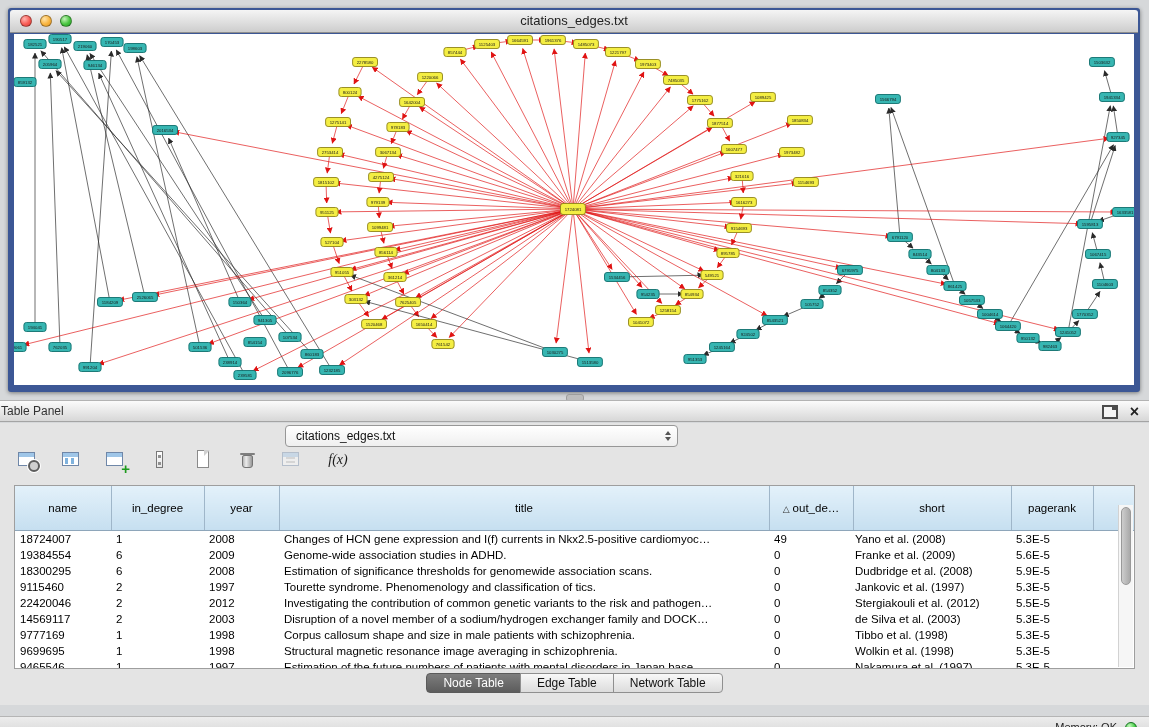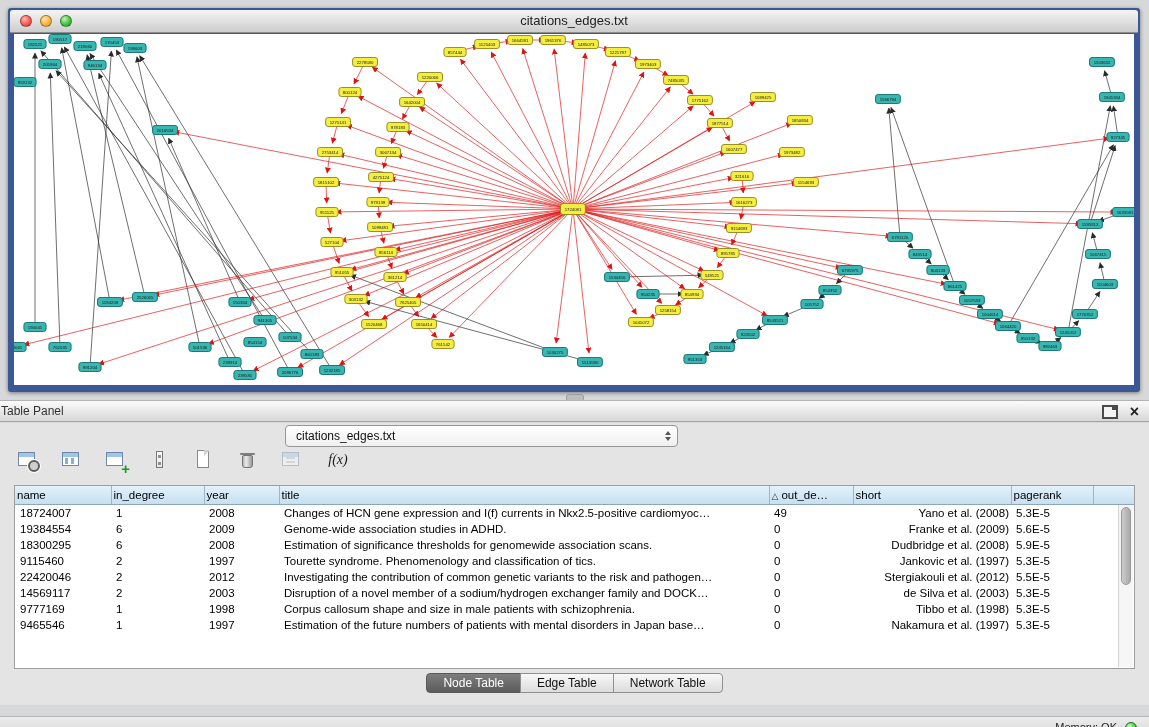--- a/index.html
+++ b/index.html
@@ -81,9 +81,9 @@
   .table-box{position:absolute;left:14px;top:62px;width:1121px;height:184px;box-sizing:border-box;
        background:#fff;border:1px solid #9e9e9e;overflow:hidden}
   table{border-collapse:collapse;table-layout:fixed;width:1119px}
-  thead th{height:18px;box-sizing:border-box;font-size:11.5px;font-weight:normal;color:#000;
+  thead th{height:32px;box-sizing:border-box;font-size:11.5px;font-weight:normal;color:#000;
        background:linear-gradient(#e3f1fa,#c6dff0);border-right:1px solid #9fb6c9;
-       border-bottom:1px solid #8ea6ba;white-space:nowrap;overflow:hidden;text-align:left;padding:3px 2px}
+       border-bottom:1px solid #8ea6ba;white-space:nowrap;overflow:hidden;text-align:center;padding:16px 2px}
   thead th .sort{font-size:9px;margin-right:3px;color:#333}
   tbody td{height:16px;box-sizing:border-box;font-size:11.5px;line-height:16px;color:#000;
        white-space:nowrap;overflow:hidden;padding:0 0 0 5px;background:#fff}

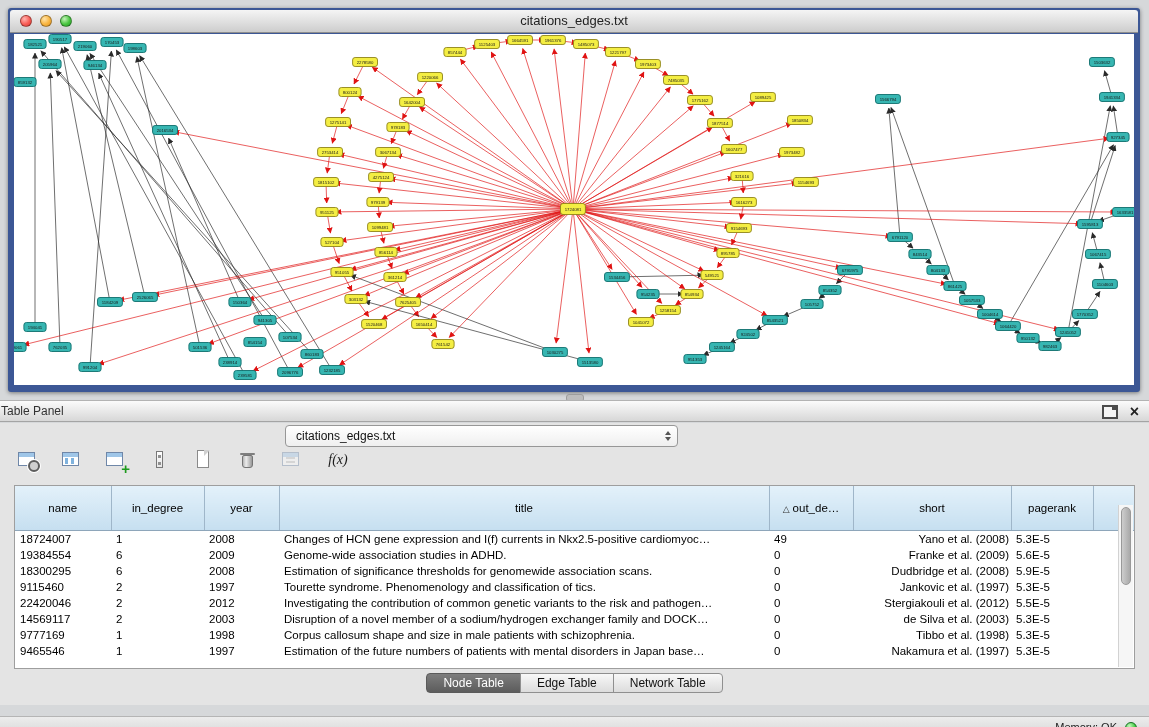--- a/index.html
+++ b/index.html
@@ -87,7 +87,7 @@
   thead th .sort{font-size:9px;margin-right:3px;color:#333}
   tbody td{height:16px;box-sizing:border-box;font-size:11.5px;line-height:16px;color:#000;
        white-space:nowrap;overflow:hidden;padding:0 0 0 5px;background:#fff}
-  tbody td.c5{text-align:right;padding:0 2px}
+  tbody td.c5{text-align:left;padding:0 2px}
   .vscroll{position:absolute;top:19px;right:1px;bottom:1px;width:15px;background:#f6f6f6;
        border-left:1px solid #d2d2d2;box-sizing:border-box}
   .vthumb{position:absolute;left:2px;top:2px;width:10px;height:78px;border-radius:6px;

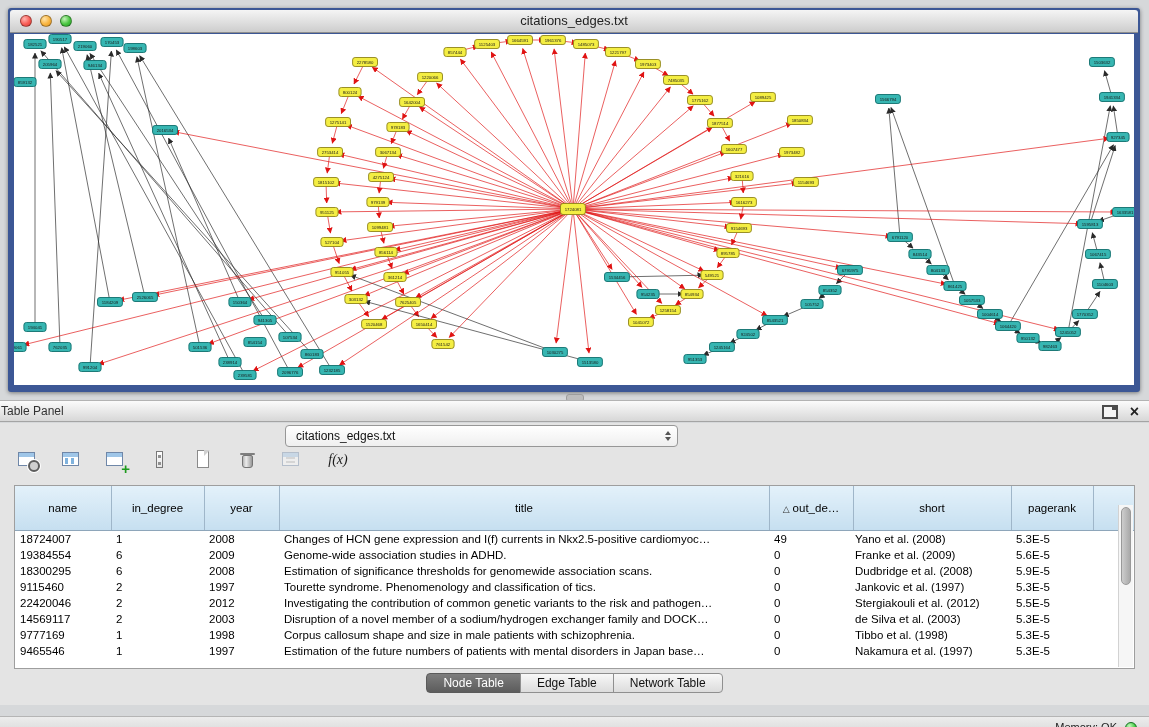--- a/index.html
+++ b/index.html
@@ -821,6 +821,16 @@
             <td></td>
           </tr>
           <tr>
+            <td class="c0">9699695</td>
+            <td class="c1">1</td>
+            <td class="c2">1998</td>
+            <td class="c3">Structural magnetic resonance image averaging in schizophrenia.</td>
+            <td class="c4">0</td>
+            <td class="c5">Wolkin et al. (1998)</td>
+            <td class="c6">5.3E-5</td>
+            <td></td>
+          </tr>
+          <tr>
             <td class="c0">9465546</td>
             <td class="c1">1</td>
             <td class="c2">1997</td>

